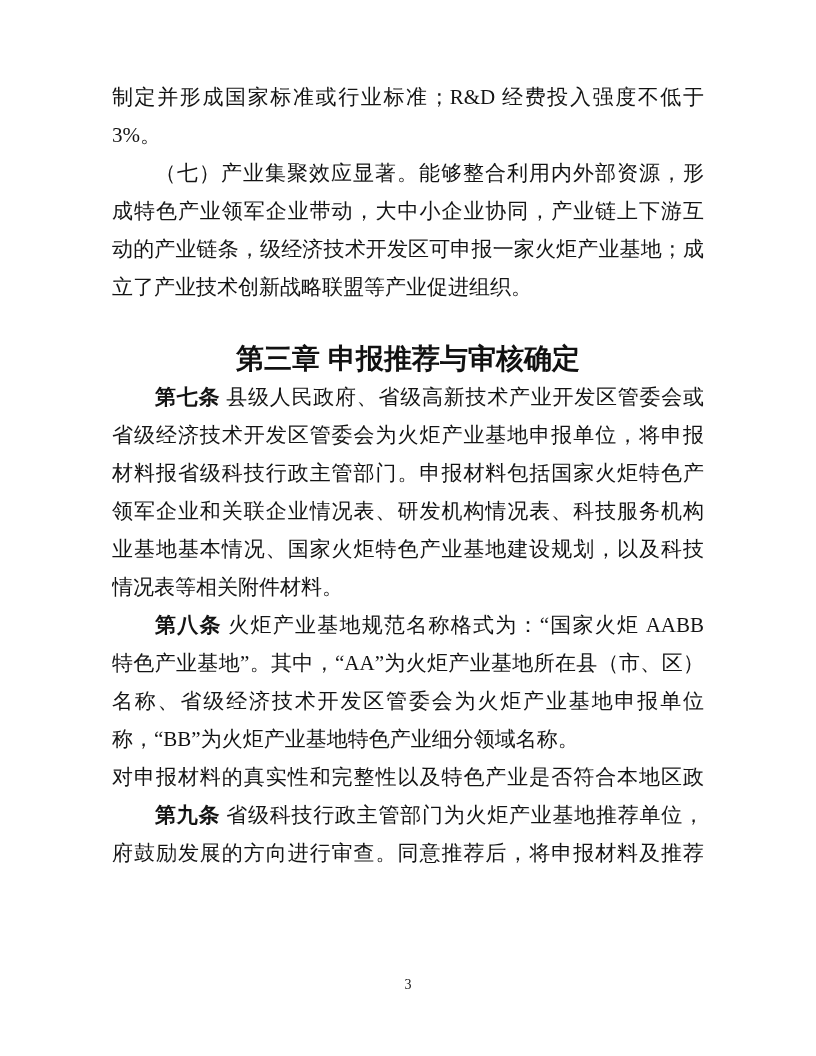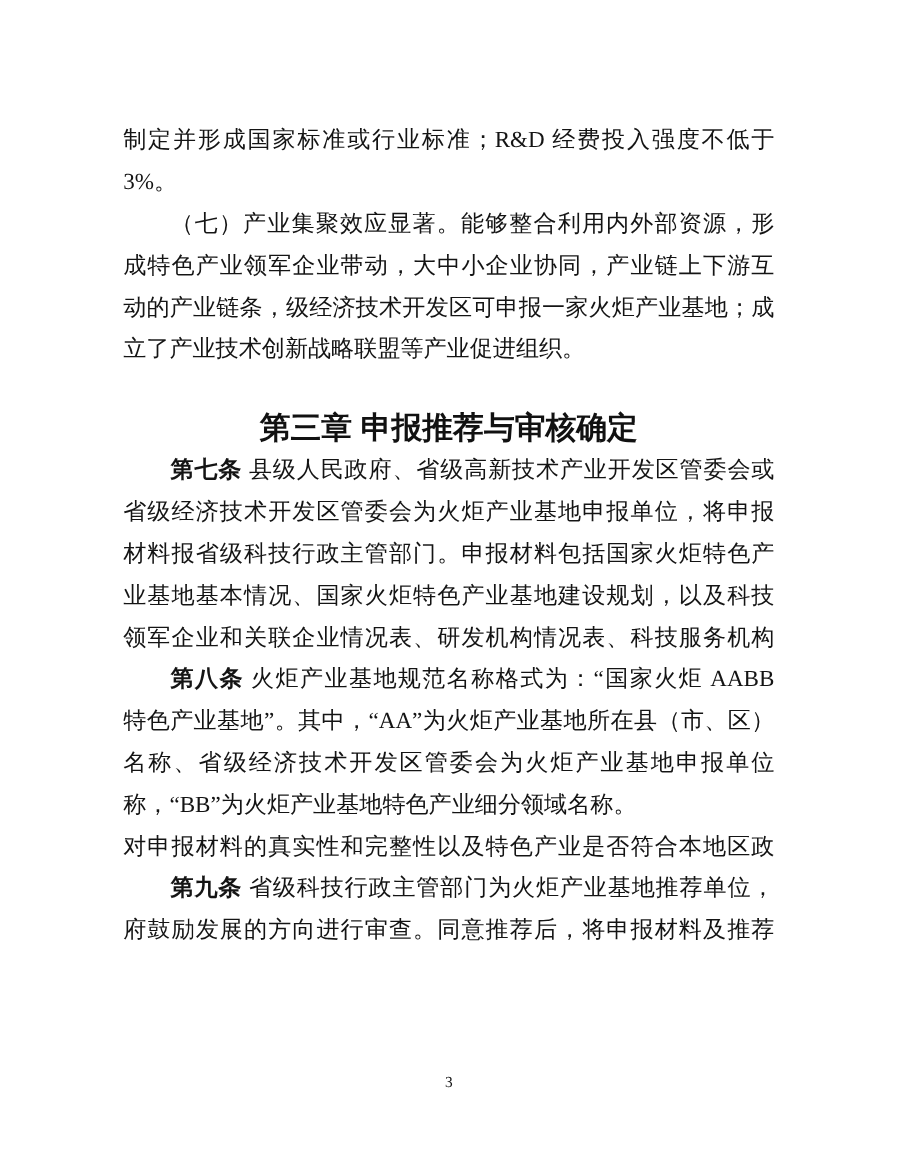--- a/index.html
+++ b/index.html
@@ -23,7 +23,7 @@
   .doc-body {
     position: absolute;
     left: 112px;
-    top: 108px;
+    top: 78px;
     width: 592px;
   }
   .doc-line {

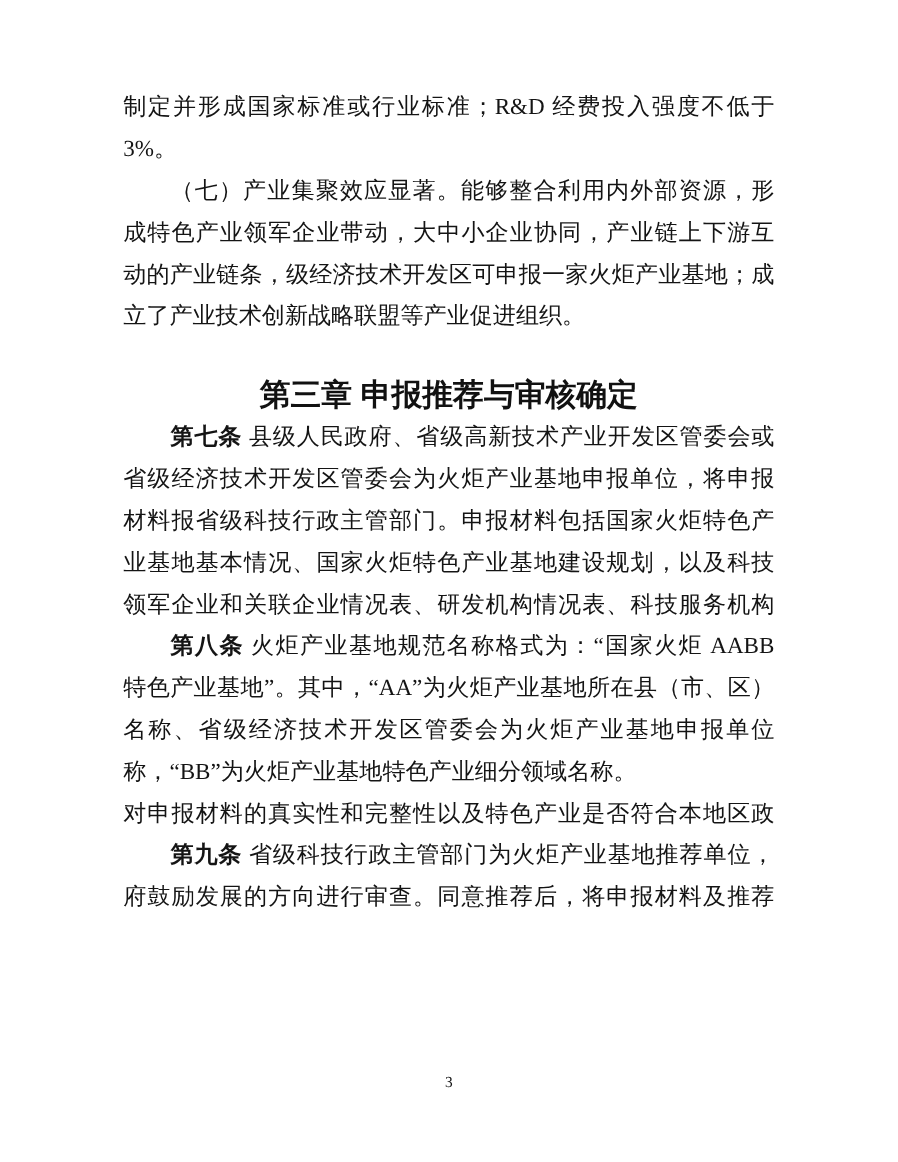--- a/index.html
+++ b/index.html
@@ -88,8 +88,8 @@
         <div class="doc-line justified indent"><span class="article-number">第七条</span><span> 县级人民政府、省级高新技术产业开发区管委会或</span></div>
         <div class="doc-line justified"><span>省级经济技术开发区管委会为火炬产业基地申报单位，将申报</span></div>
         <div class="doc-line justified"><span>材料报省级科技行政主管部门。申报材料包括国家火炬特色产</span></div>
+        <div class="doc-line justified"><span>领军企业和关联企业情况表、研发机构情况表、科技服务机构</span></div>
         <div class="doc-line justified"><span>业基地基本情况、国家火炬特色产业基地建设规划，以及科技</span></div>
-        <div class="doc-line justified"><span>领军企业和关联企业情况表、研发机构情况表、科技服务机构</span></div>
       </div>
       <div class="paragraph">
         <div class="doc-line justified indent"><span class="article-number">第八条</span><span> 火炬产业基地规范名称格式为：“国家火炬 AABB</span></div>

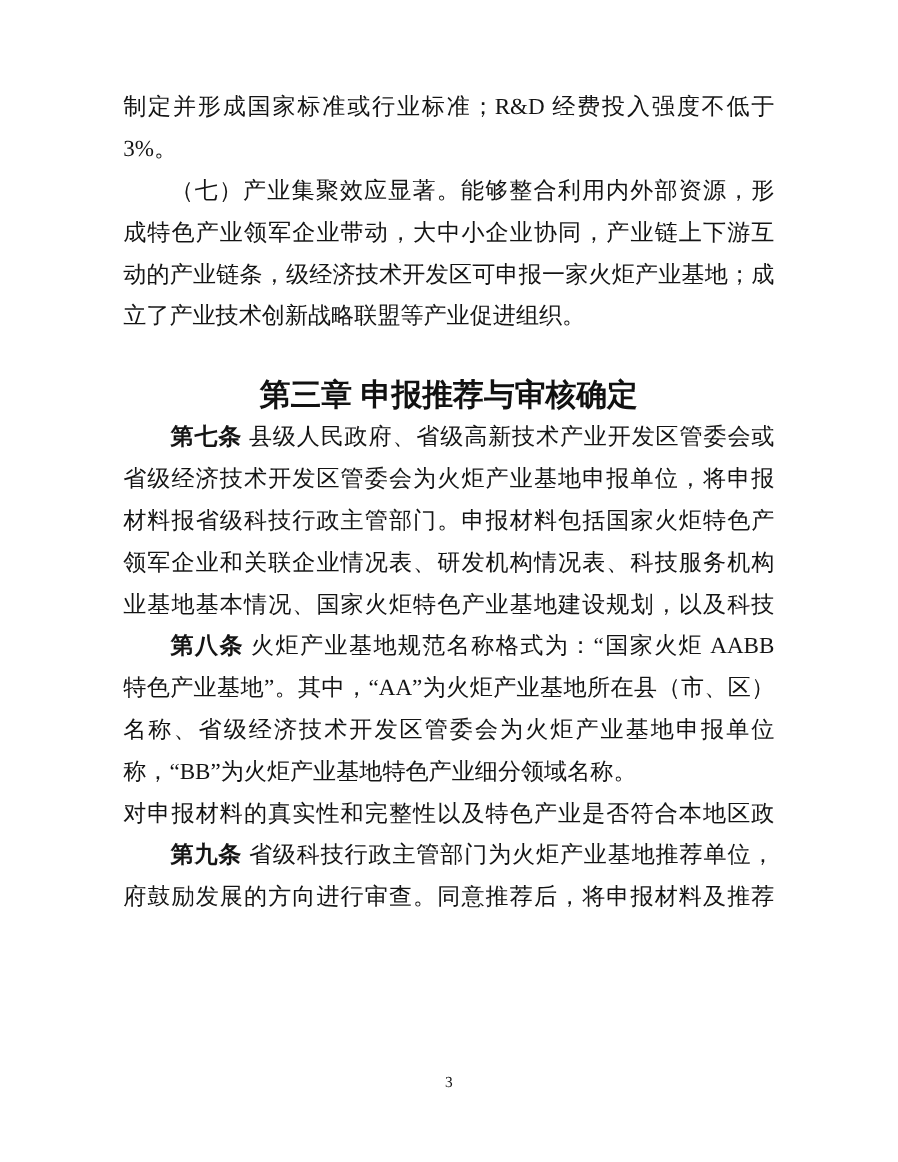--- a/index.html
+++ b/index.html
@@ -90,6 +90,7 @@
         <div class="doc-line justified"><span>材料报省级科技行政主管部门。申报材料包括国家火炬特色产</span></div>
         <div class="doc-line justified"><span>领军企业和关联企业情况表、研发机构情况表、科技服务机构</span></div>
         <div class="doc-line justified"><span>业基地基本情况、国家火炬特色产业基地建设规划，以及科技</span></div>
+        <div class="doc-line"><span>情况表等相关附件材料。</span></div>
       </div>
       <div class="paragraph">
         <div class="doc-line justified indent"><span class="article-number">第八条</span><span> 火炬产业基地规范名称格式为：“国家火炬 AABB</span></div>

